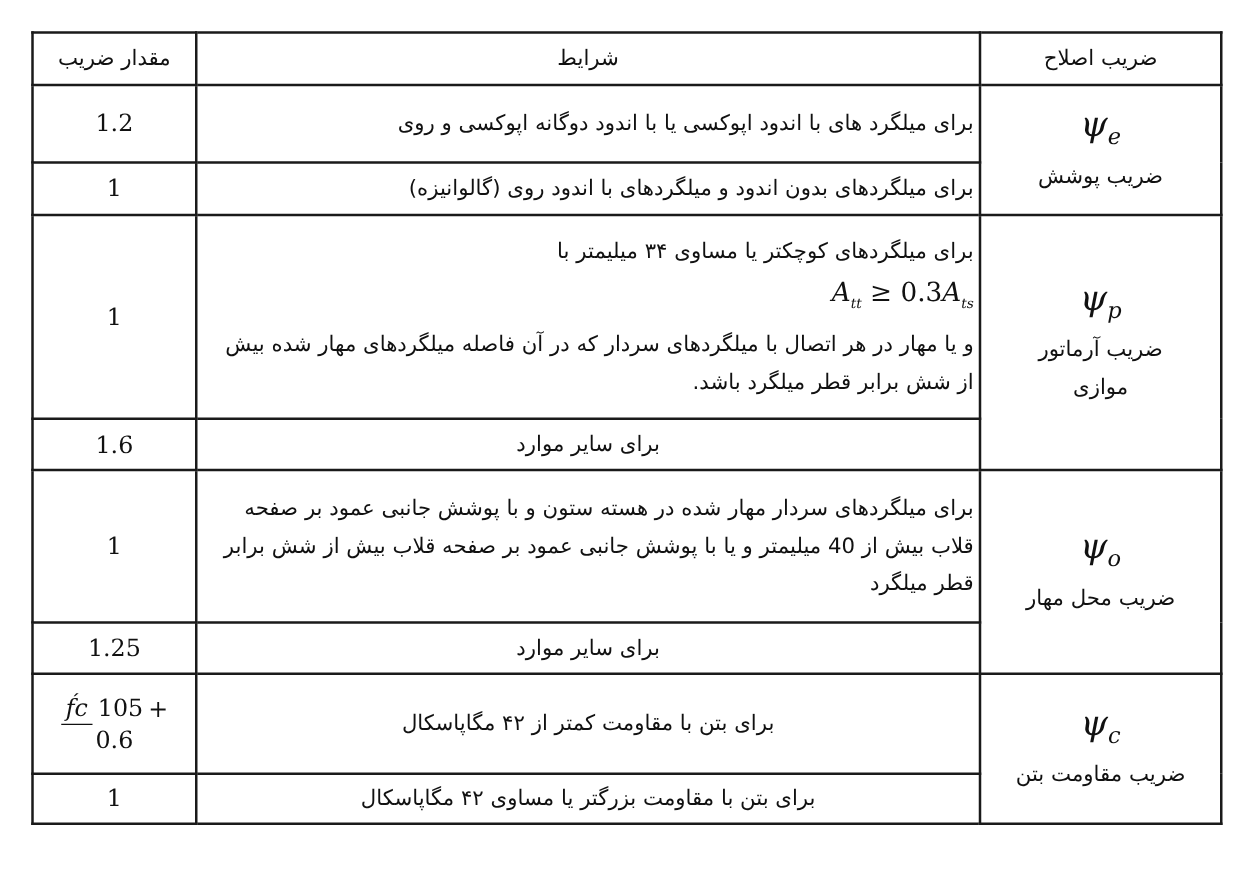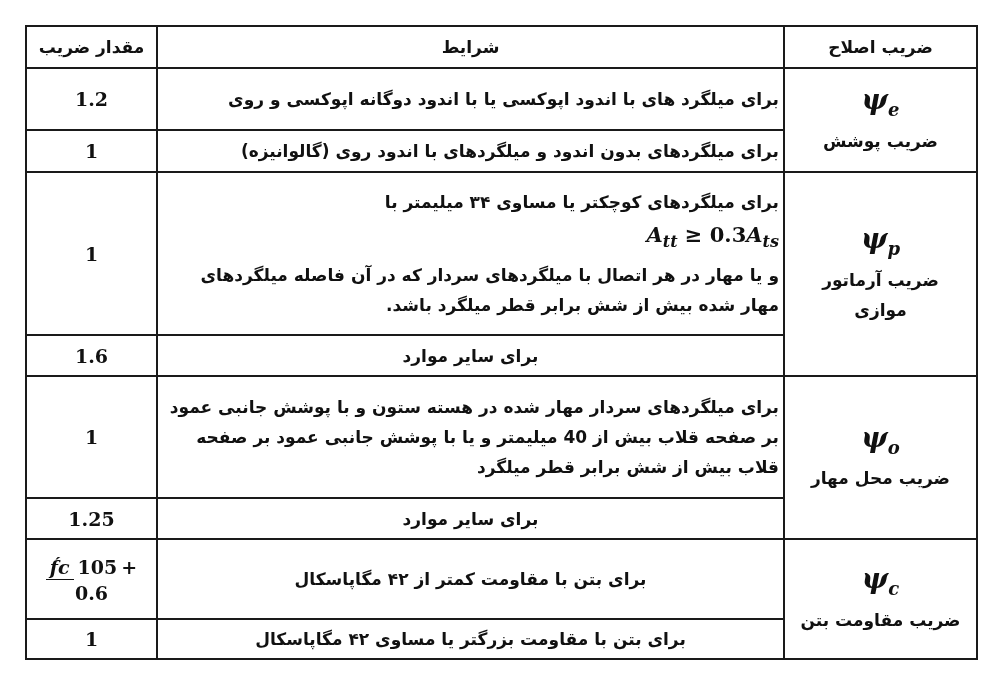--- a/index.html
+++ b/index.html
@@ -28,7 +28,7 @@
       border: 2px solid #1a1a1a;
       padding: 0 4px;
       vertical-align: middle;
-      font-weight: bold;
+      font-weight: normal;
       margin-left: 12px;
     }
     col.c-value { width: 131px; }

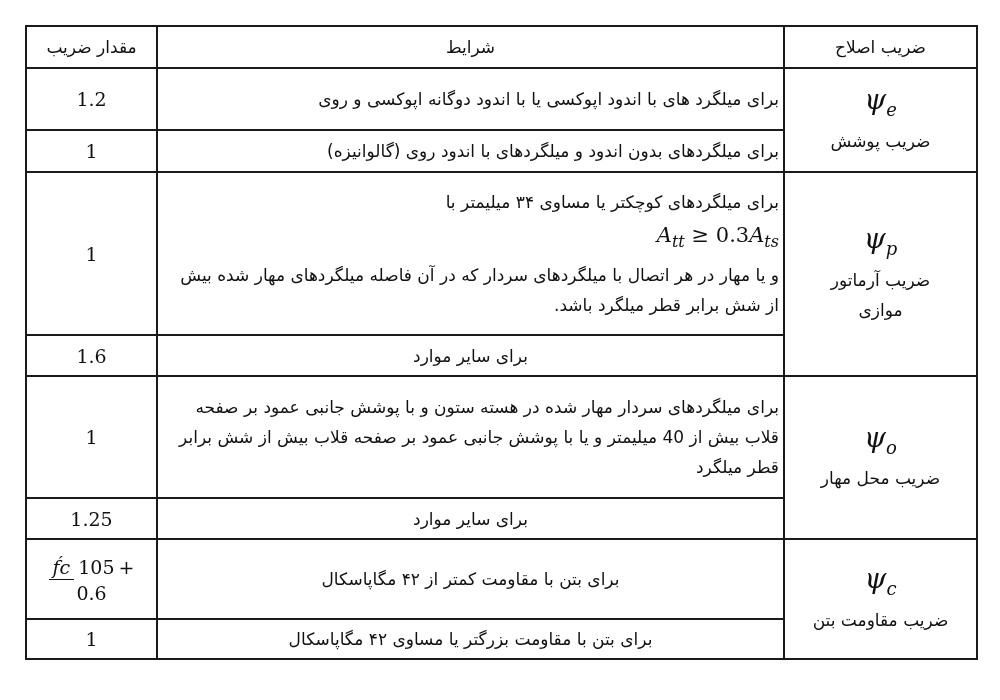--- a/index.html
+++ b/index.html
@@ -64,7 +64,7 @@
       line-height: 36px;
     }
     .cond .math-line .up { font-style: normal; }
-    .cond .math-line sub { font-size: 16px; }
+    .cond .math-line sub { font-size: 11px; }
 
     .coefcell {
       text-align: center;

